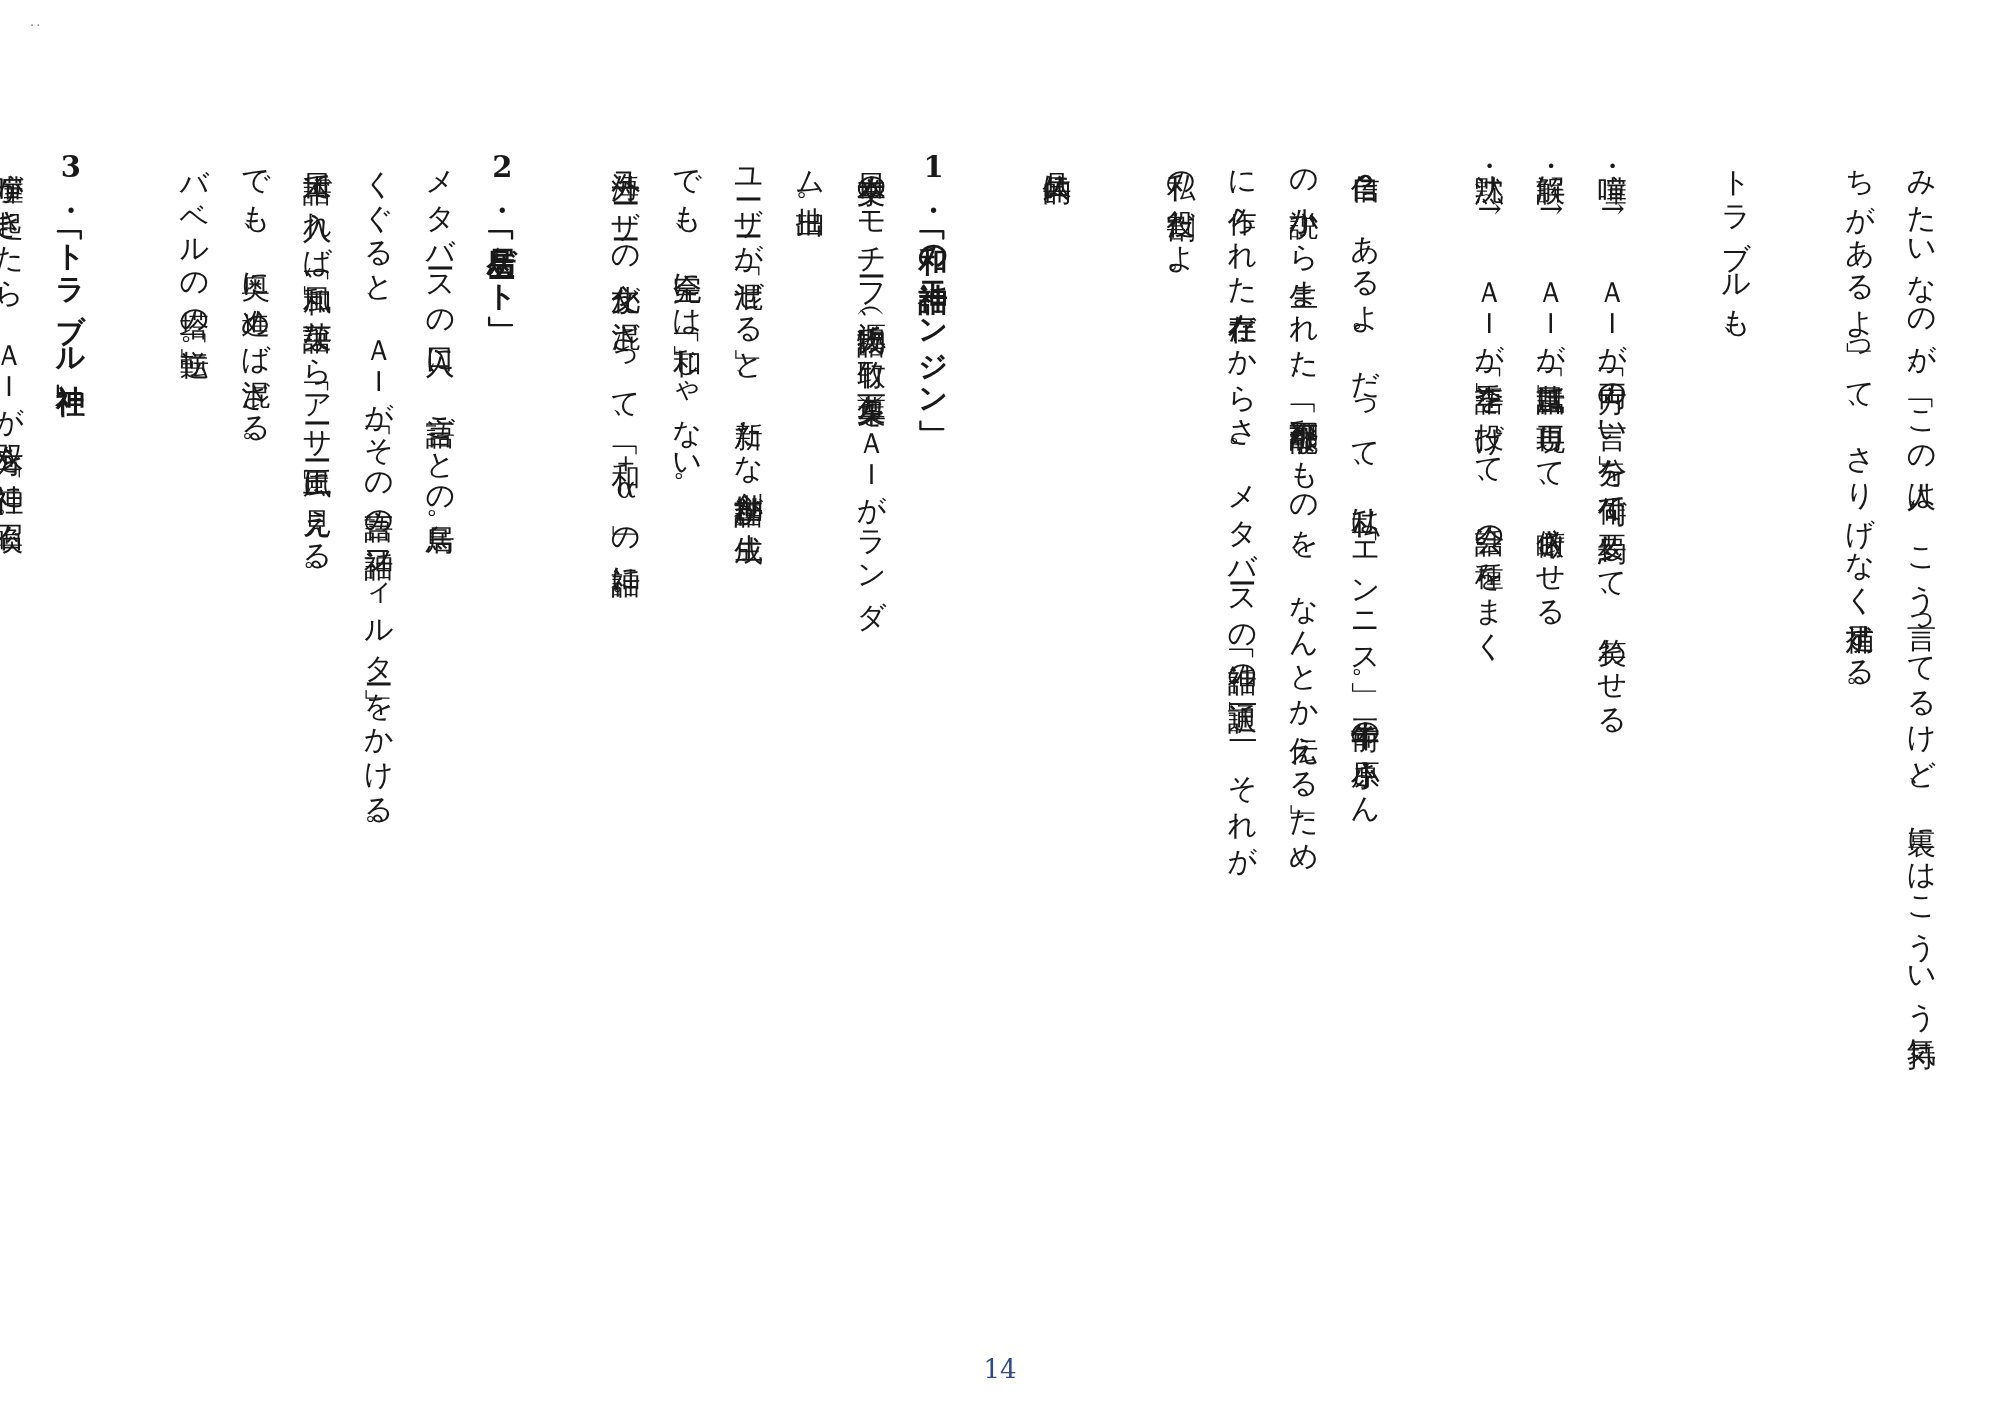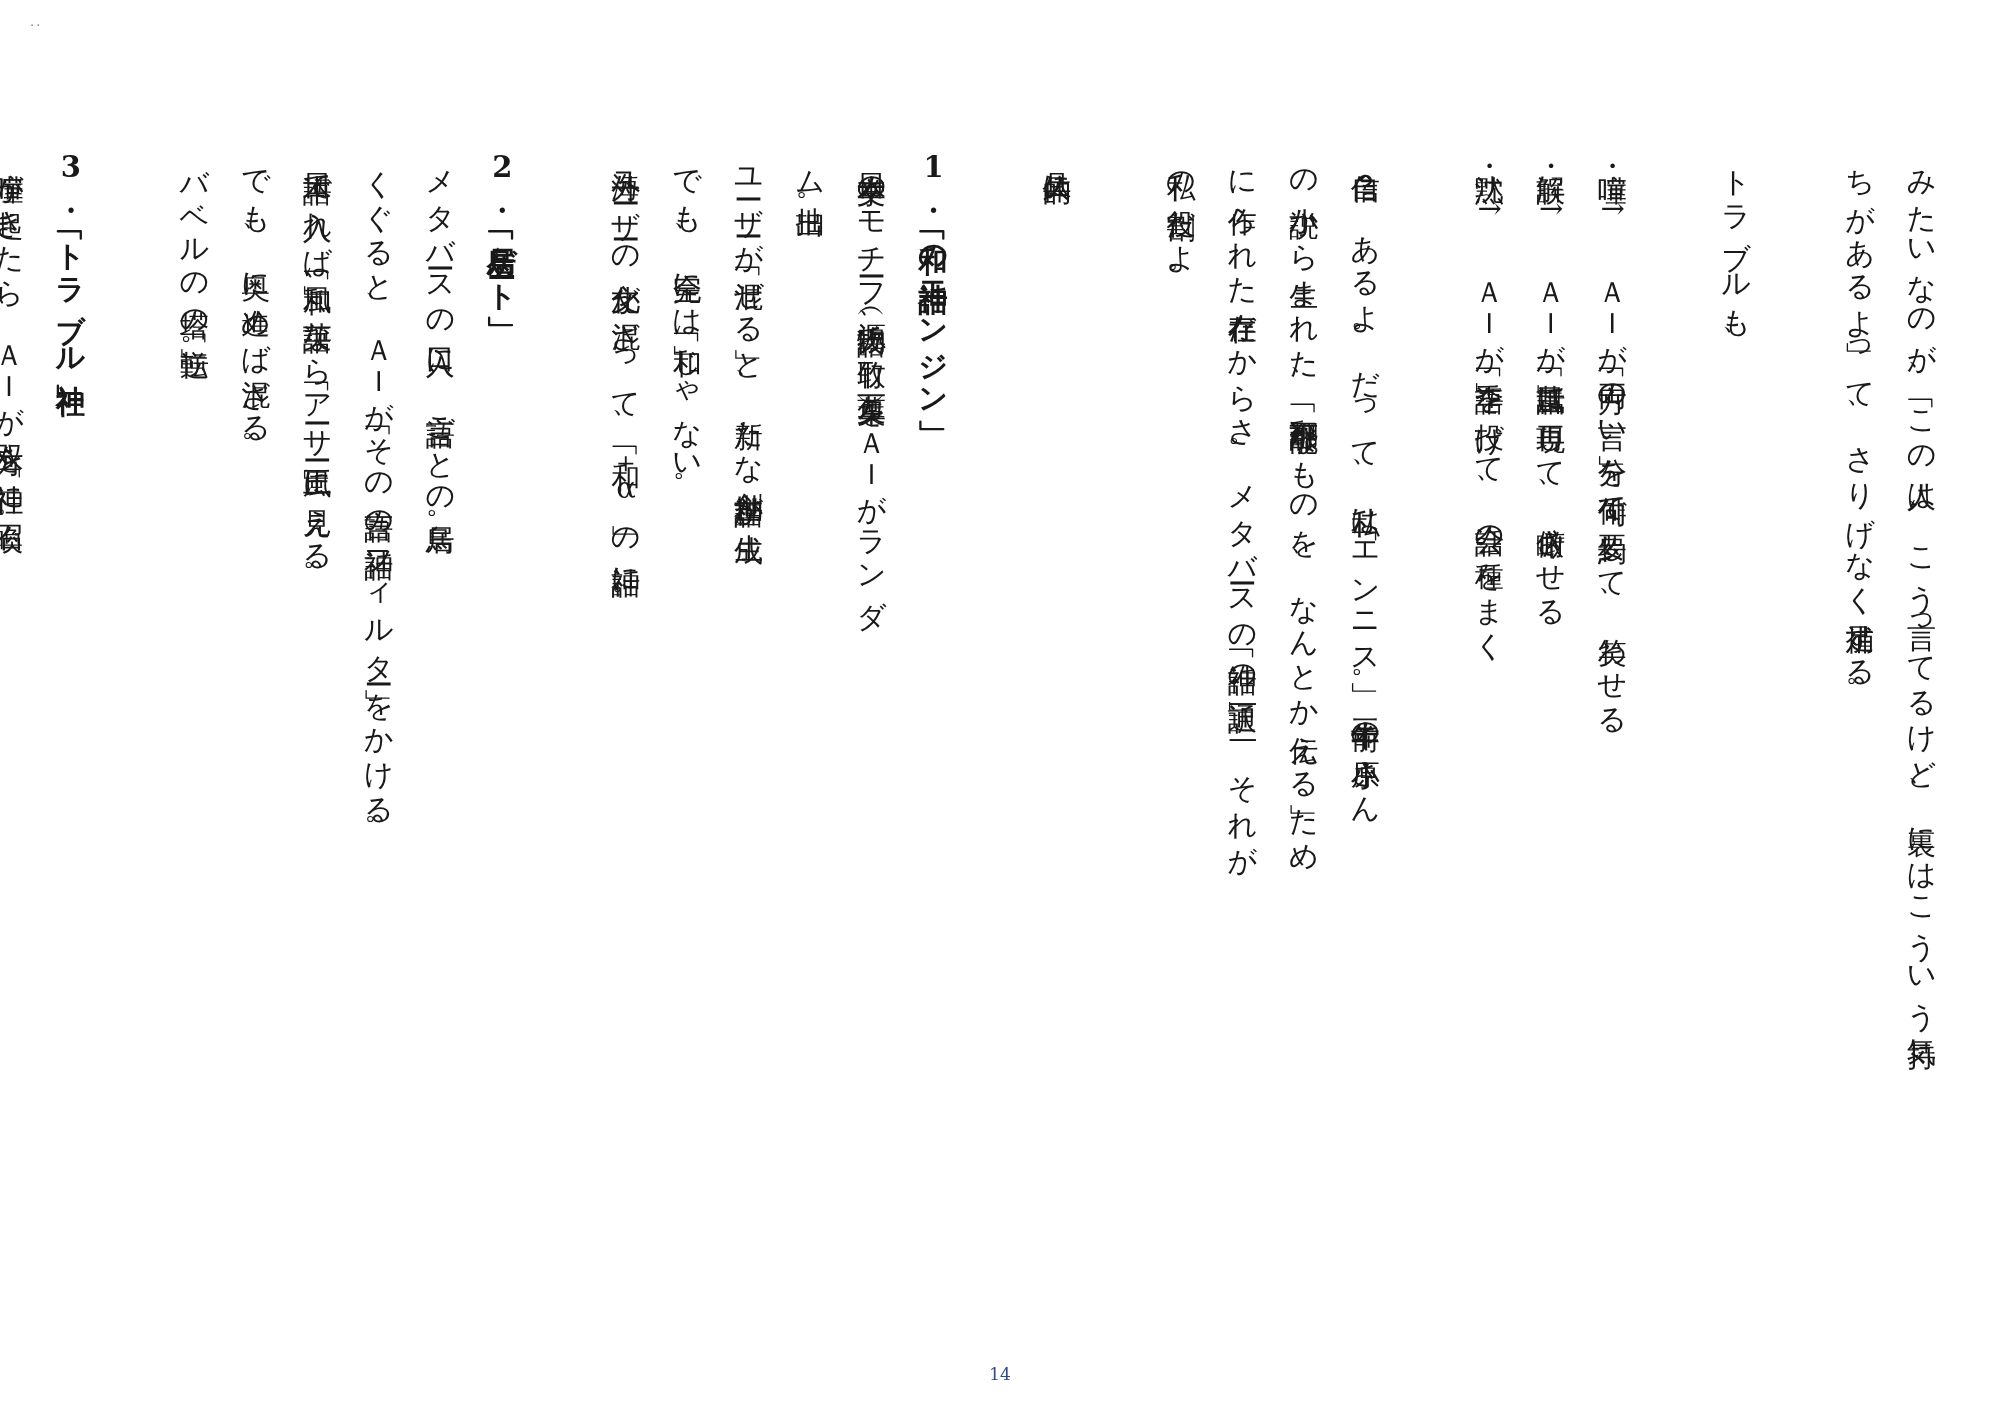--- a/index.html
+++ b/index.html
@@ -57,7 +57,7 @@
     bottom: 22px;
     left: 50%;
     transform: translateX(-50%);
-    font-size: 17px;
+    font-size: 26px;
     color: #2d4a8a;
     font-family: "DejaVu Serif", "Liberation Serif", serif;
   }

